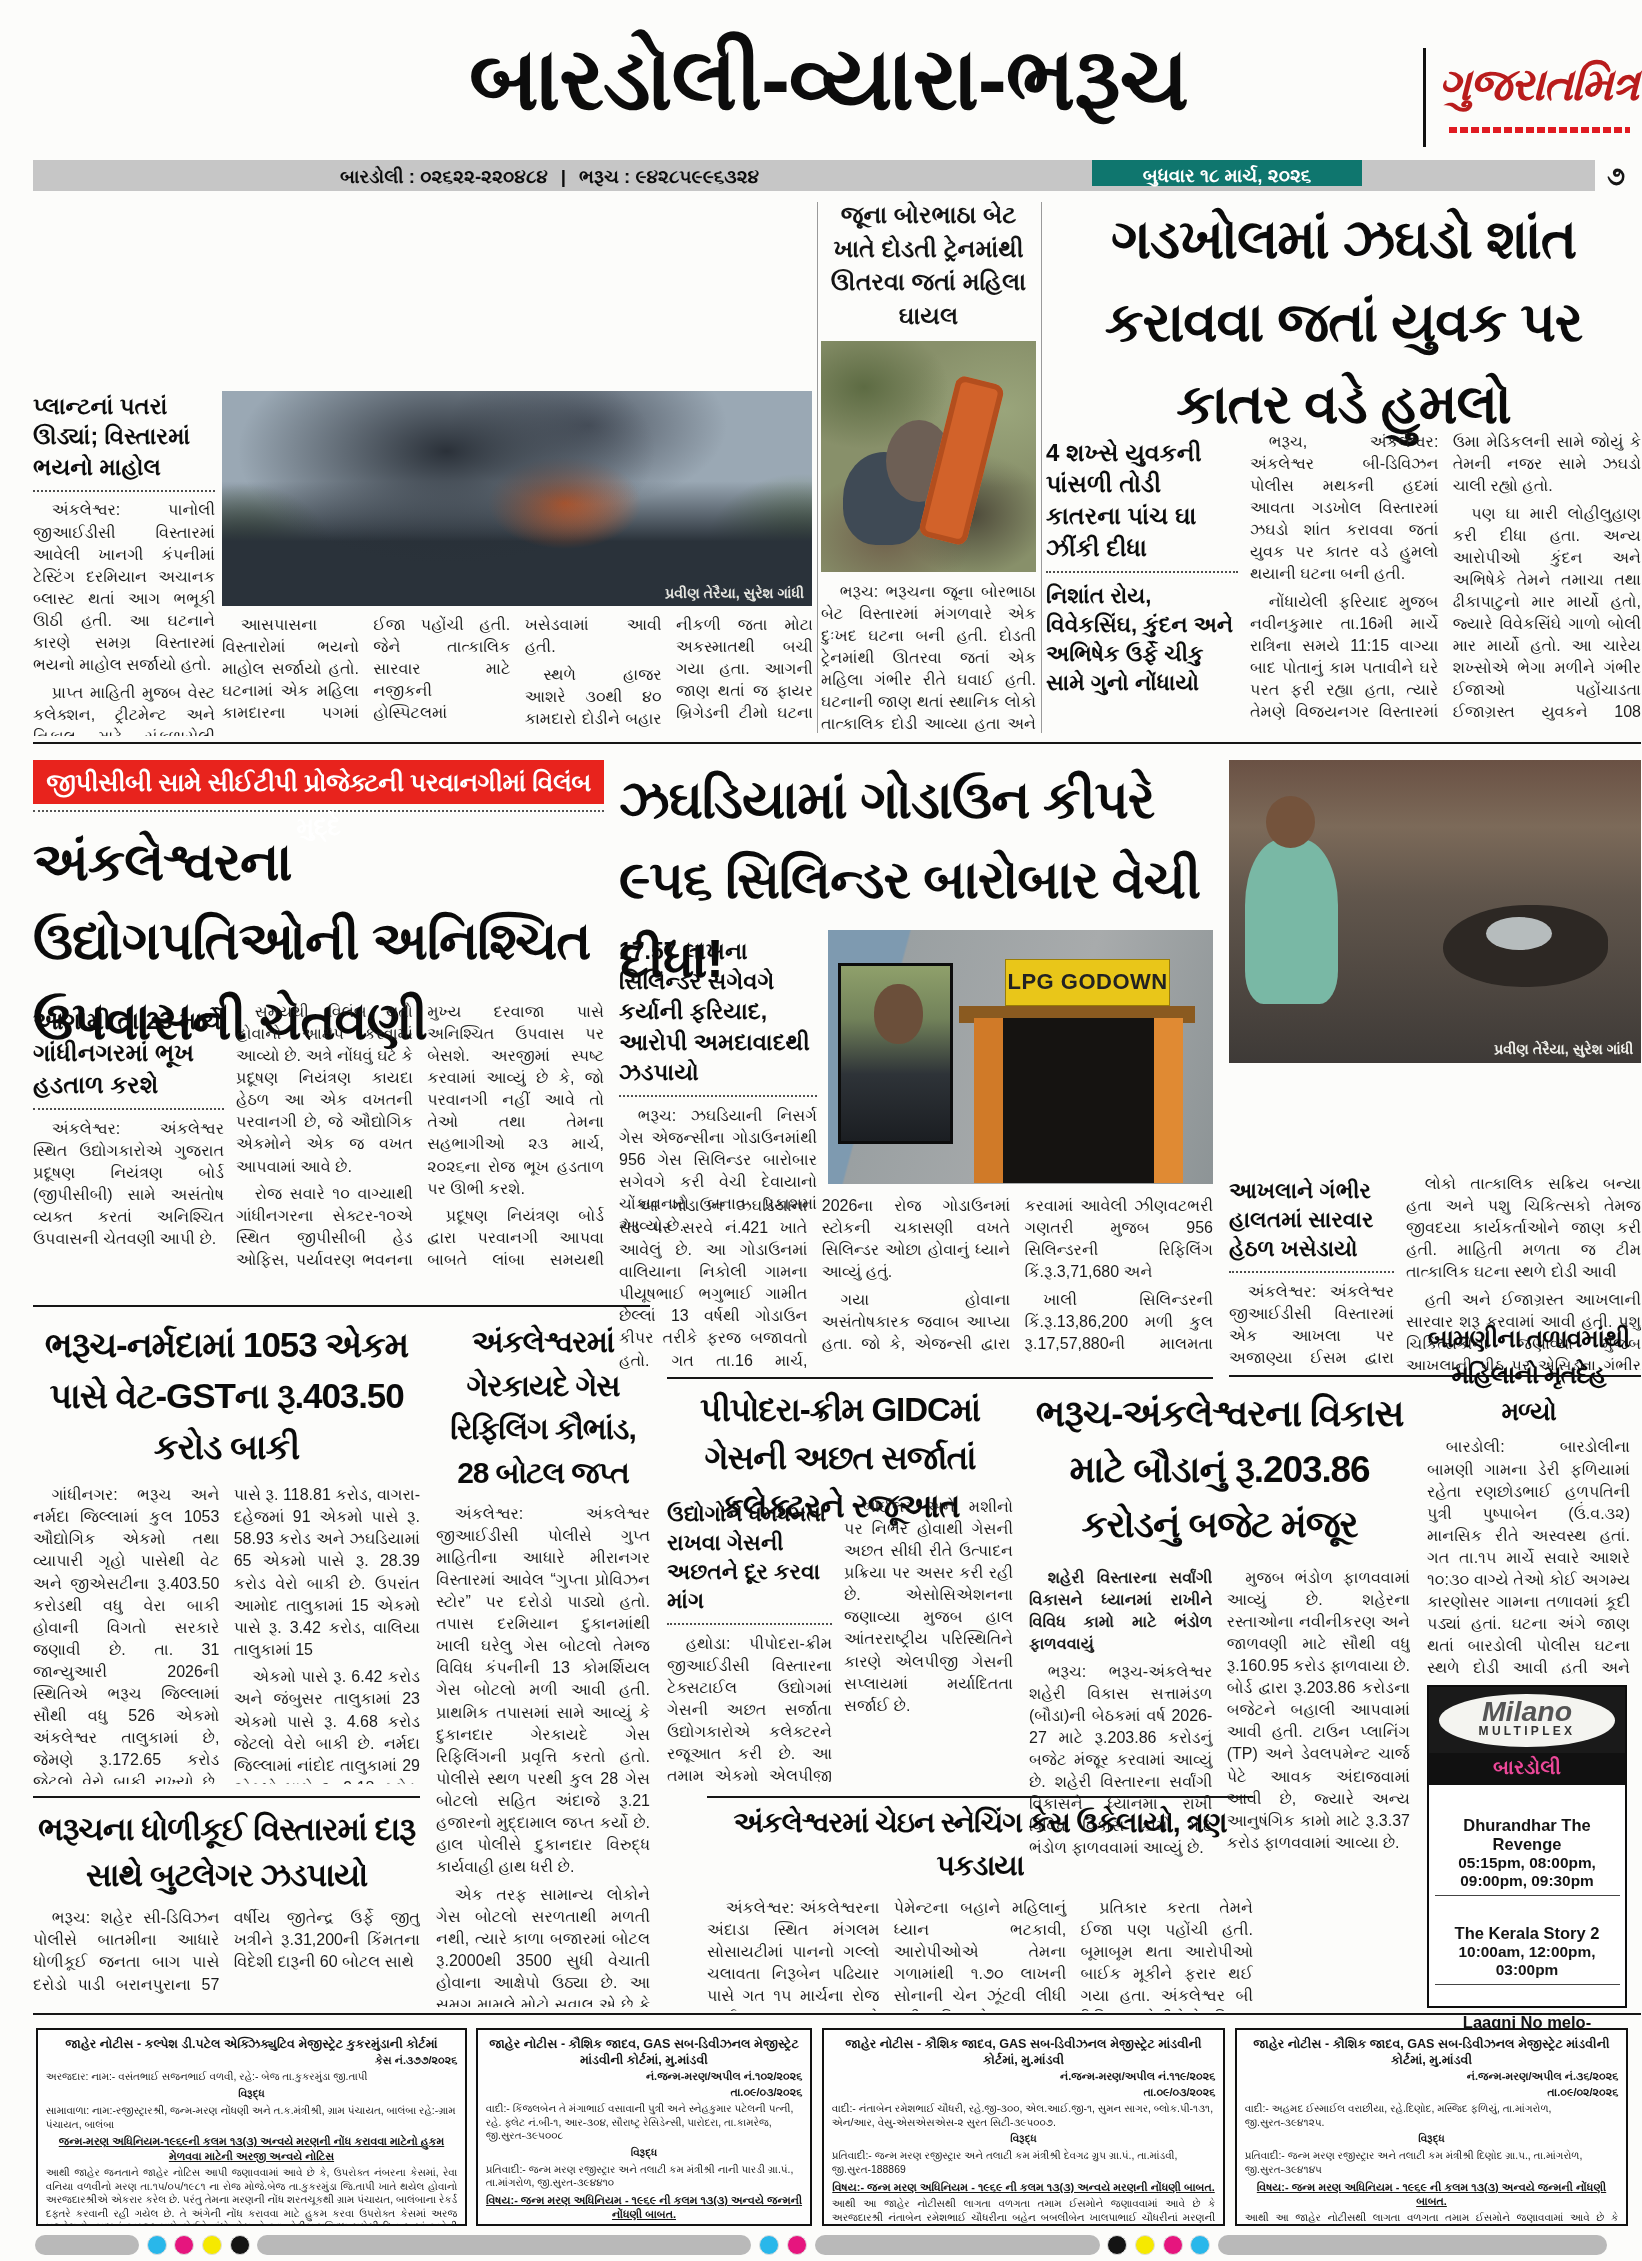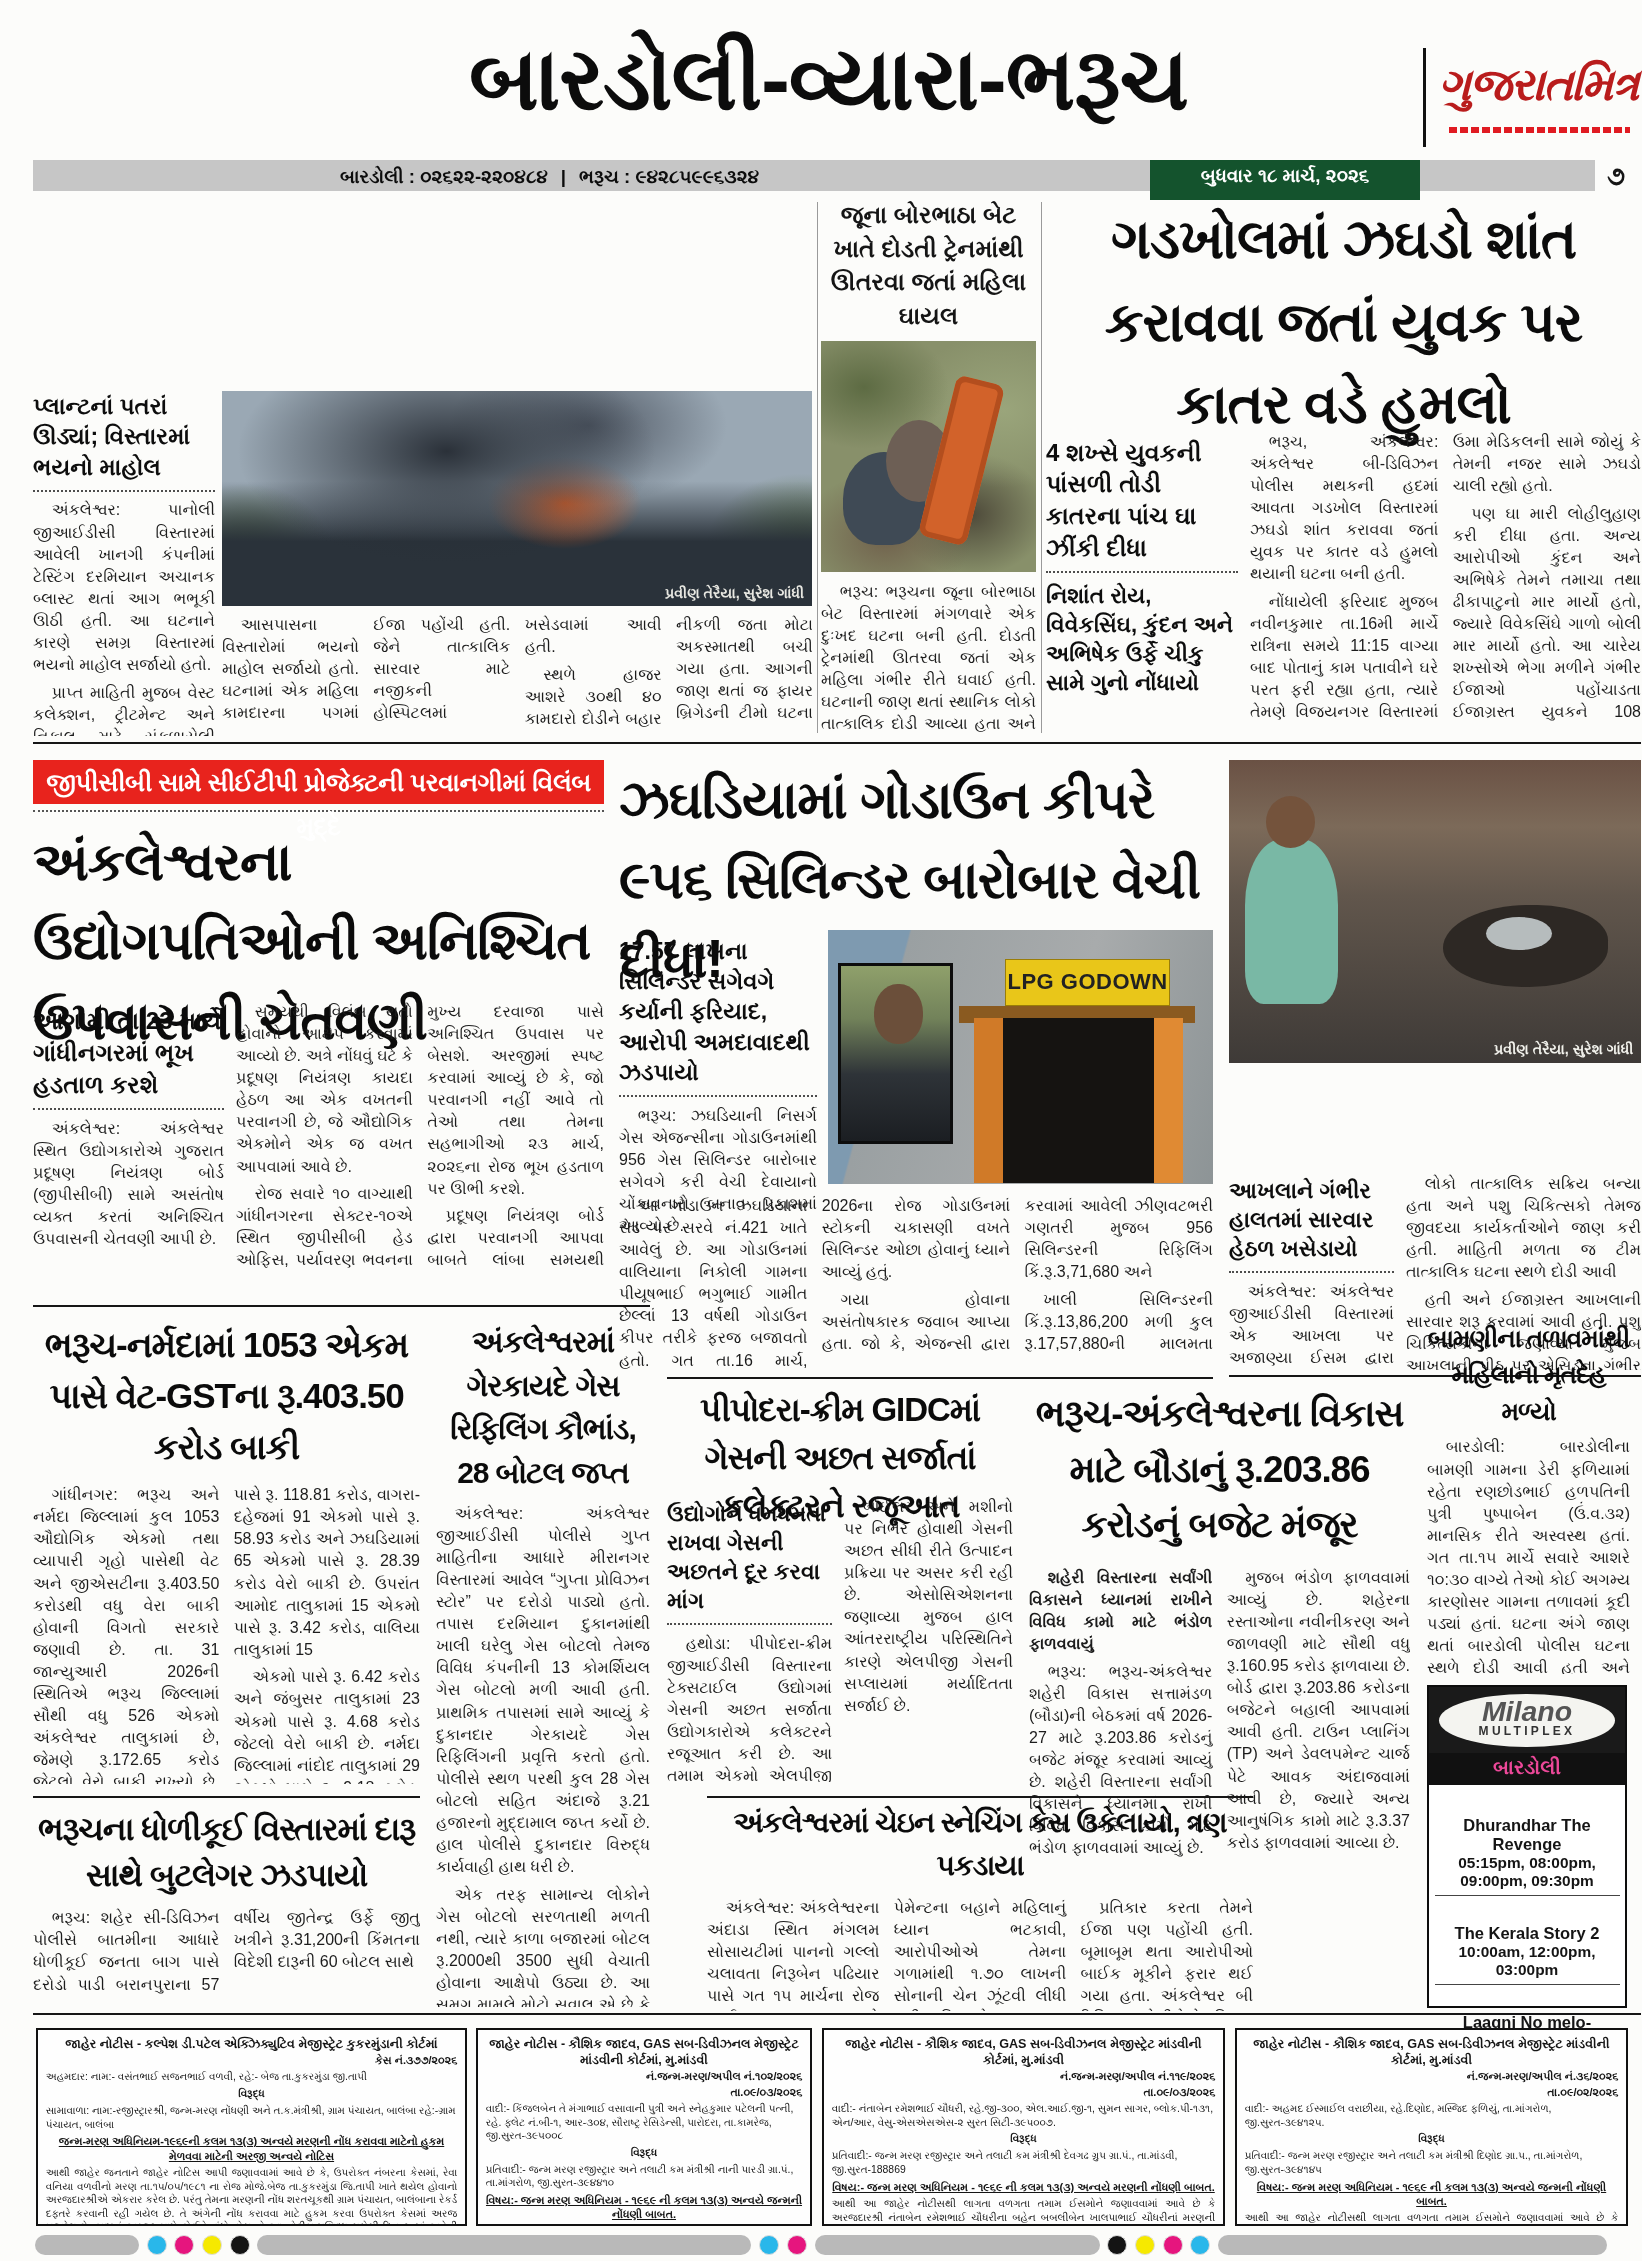--- a/index.html
+++ b/index.html
@@ -20,7 +20,7 @@
   .contact-bar { position:absolute; left:33px; top:160px; width:1562px; height:31px; background:#c6c6c6; }
   .contacts { position:absolute; left:340px; top:166px; font-size:18.7px; font-weight:700; color:#0c0c0c; }
   .contacts .sep { padding:0 13px; }
-  .date-box { position:absolute; left:1150px; top:160px; width:270px; height:40px; background:#14532d;
+  .date-box { position:absolute; left:1092px; top:160px; width:270px; height:26px; background:#0f766e;
     color:#fff; font-size:18.7px; font-weight:700; text-align:center; line-height:31px; }
   .page-num { position:absolute; left:1607px; top:161px; font-size:26px; font-weight:700; }
   

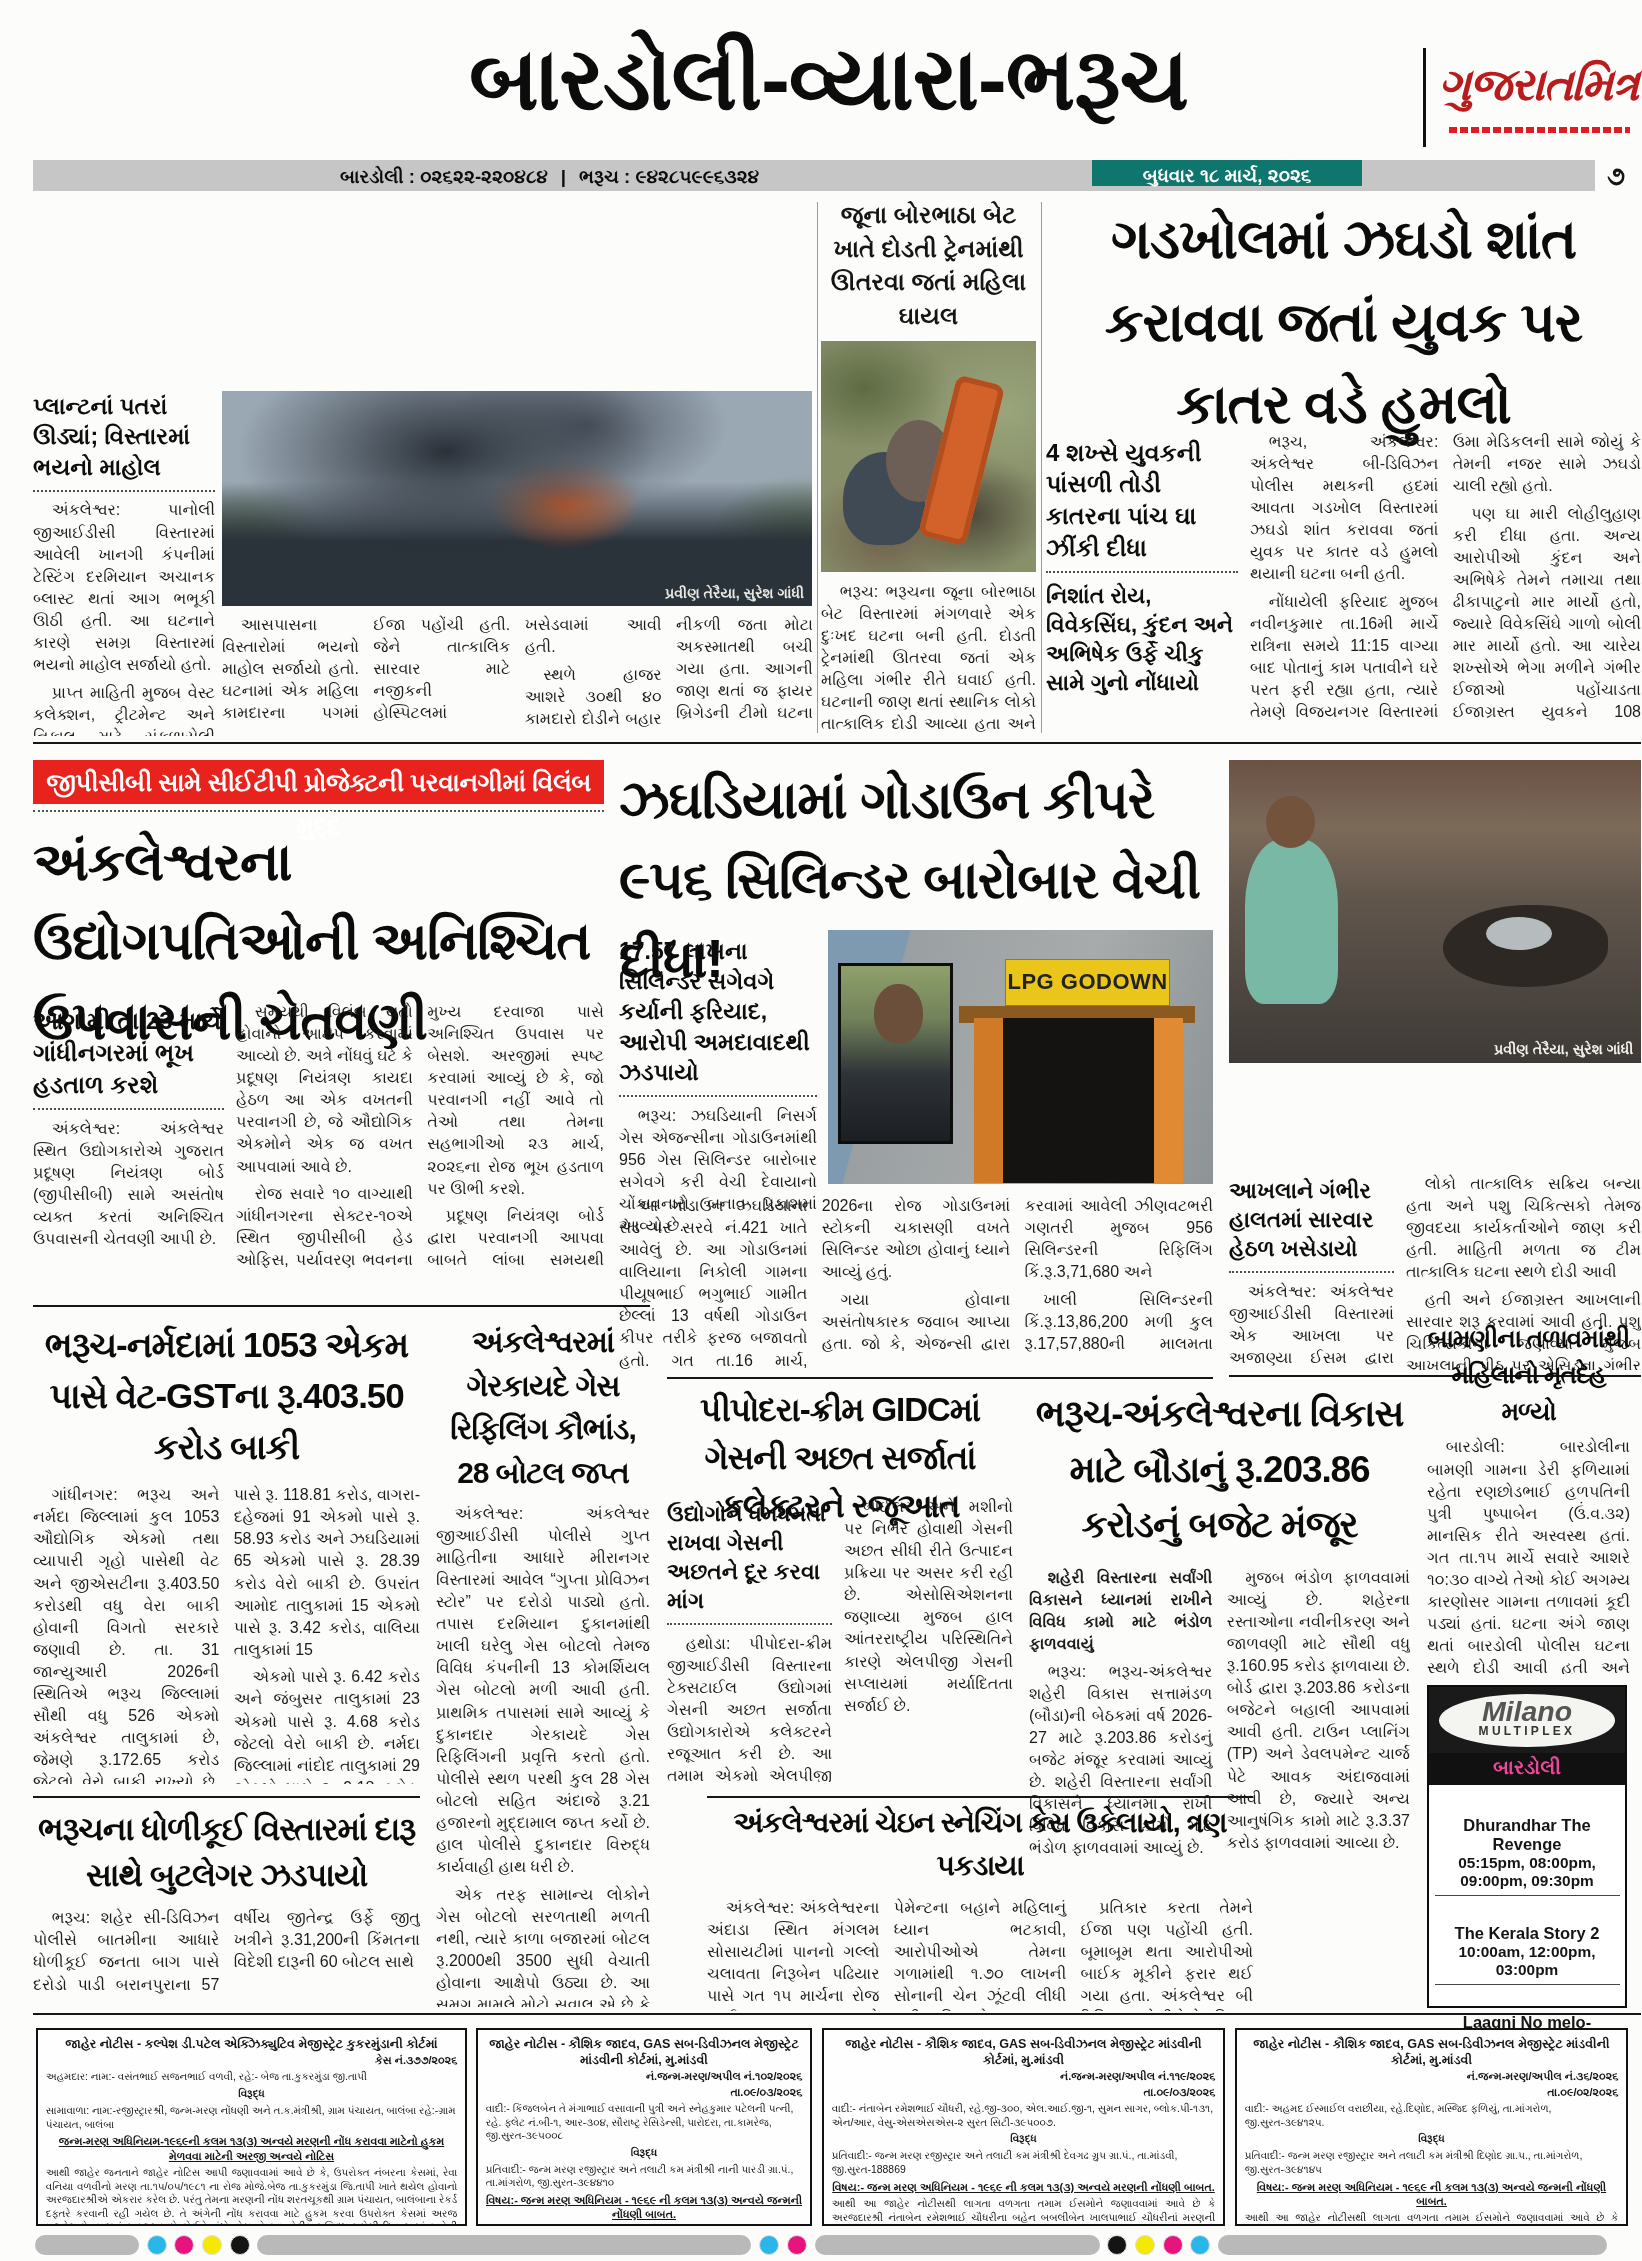--- a/index.html
+++ b/index.html
@@ -410,7 +410,7 @@
   <div class="notice" id="notice1">
     <div class="n-title">જાહેર નોટીસ - કલ્પેશ ડી.પટેલ એક્ઝિક્યુટિવ મેજીસ્ટ્રેટ કુકરમુંડાની કોર્ટમાં</div>
     <div class="n-case">કેસ નં.૩૭૭/૨૦૨૬</div>
-    <div class="n-line">અહમદાર: નામ:- વસંતભાઈ સજનભાઈ વળવી, રહે:- બેજ તા.કુકરમુંડા જી.તાપી</div>
+    <div class="n-line">અરજદાર: નામ:- વસંતભાઈ સજનભાઈ વળવી, રહે:- બેજ તા.કુકરમુંડા જી.તાપી</div>
     <div class="n-vs">વિરૂદ્ધ</div>
     <div class="n-line">સામાવાળા: નામ:-રજીસ્ટ્રારશ્રી, જન્મ-મરણ નોંધણી અને ત.ક.મંત્રીશ્રી, ગ્રામ પંચાયત, બાલંબા રહે:-ગ્રામ પંચાયત, બાલંબા</div>
     <div class="n-subject">જન્મ-મરણ અધિનિયમ-૧૯૬૯ની કલમ ૧૩(૩) અન્વયે મરણની નોંધ કરાવવા માટેનો હુકમ મેળવવા માટેની અરજી અન્વયે નોટિસ</div>

